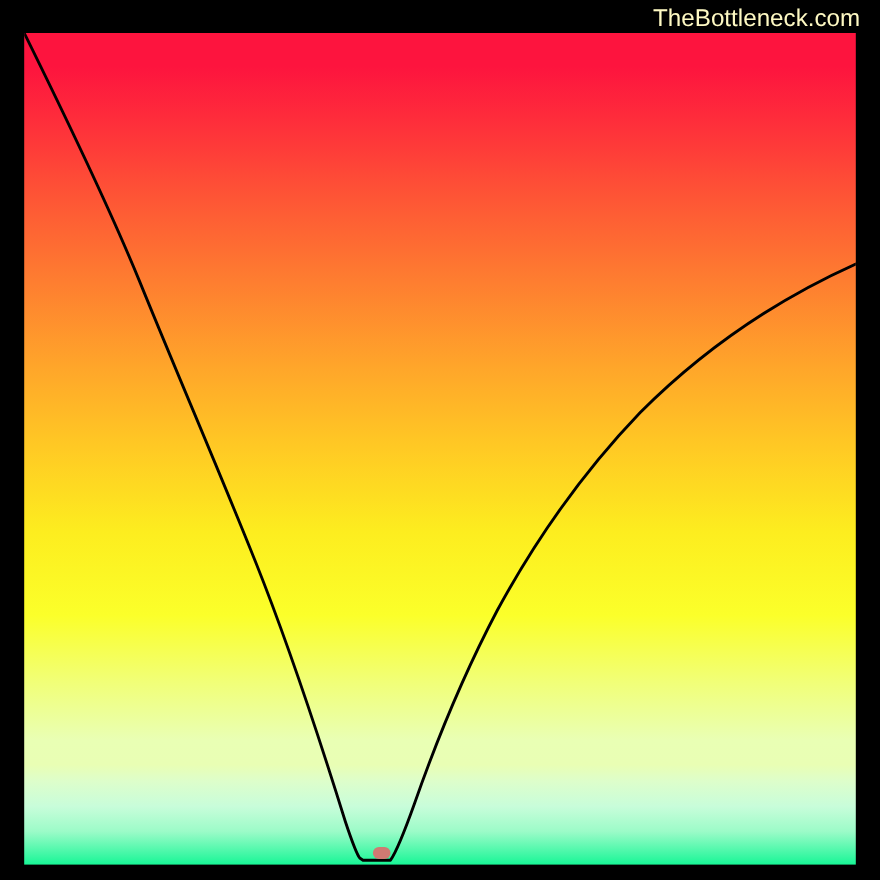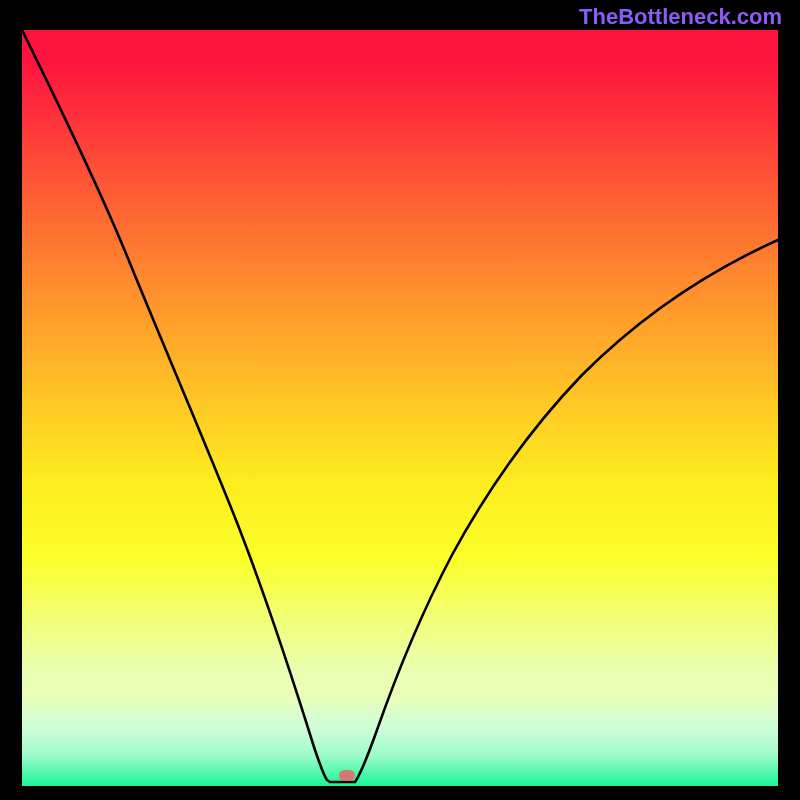--- a/index.html
+++ b/index.html
@@ -24,7 +24,7 @@
 #18f696 100%)}
 .curve{position:absolute;left:0;top:0;width:756px;height:756px}
 .dot{position:absolute;width:16px;height:11px;border-radius:6px;background:#cf7a72;left:317px;top:740px}
-.watermark{position:absolute;top:4px;right:18px;color:#8b5cf6;font-size:22px;font-weight:700}
+.watermark{position:absolute;top:4px;right:18px;color:#fef9c3;font-size:22px;font-weight:400}
 </style>
 </head>
 <body>

